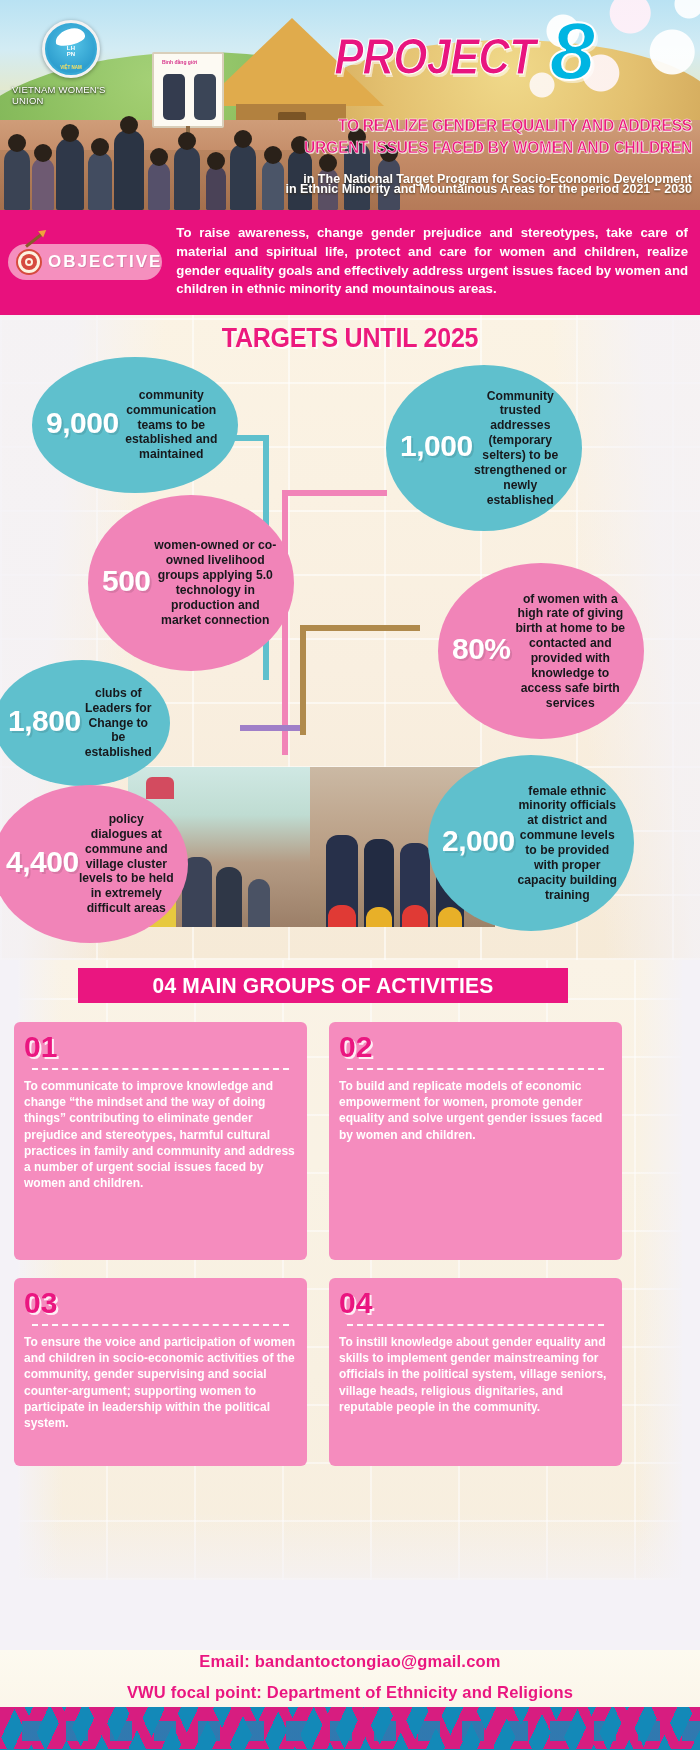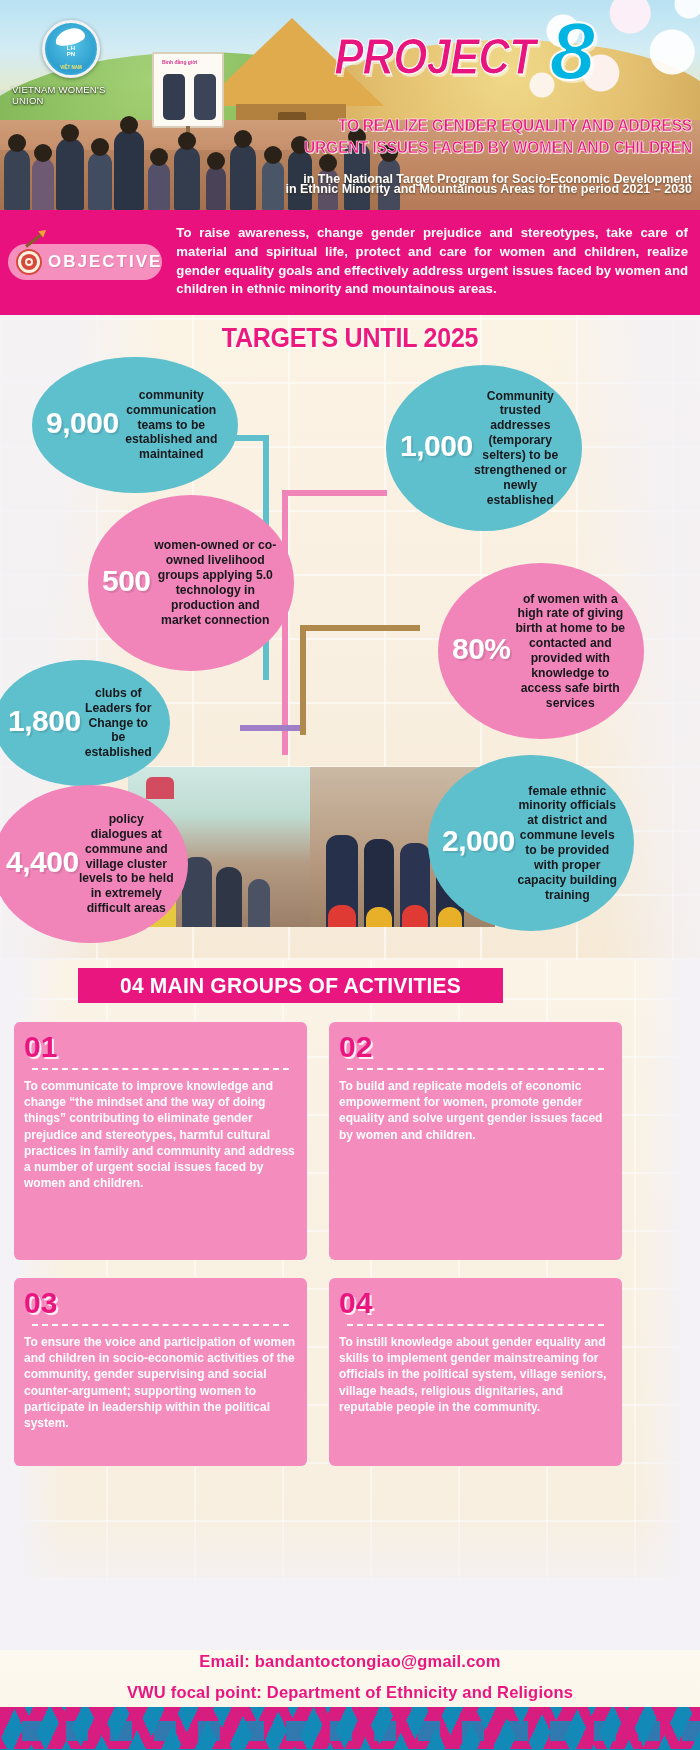--- a/index.html
+++ b/index.html
@@ -288,7 +288,7 @@
       linear-gradient(180deg, rgba(244,242,247,0) 80%, rgba(244,242,247,1) 94%);
   }
   .act-banner {
-    position:absolute; left:78px; top:8px; width:425px; height:35px;
+    position:absolute; left:78px; top:8px; width:490px; height:35px;
     background:#ea1680;
     display:flex; align-items:center; justify-content:center;
   }

